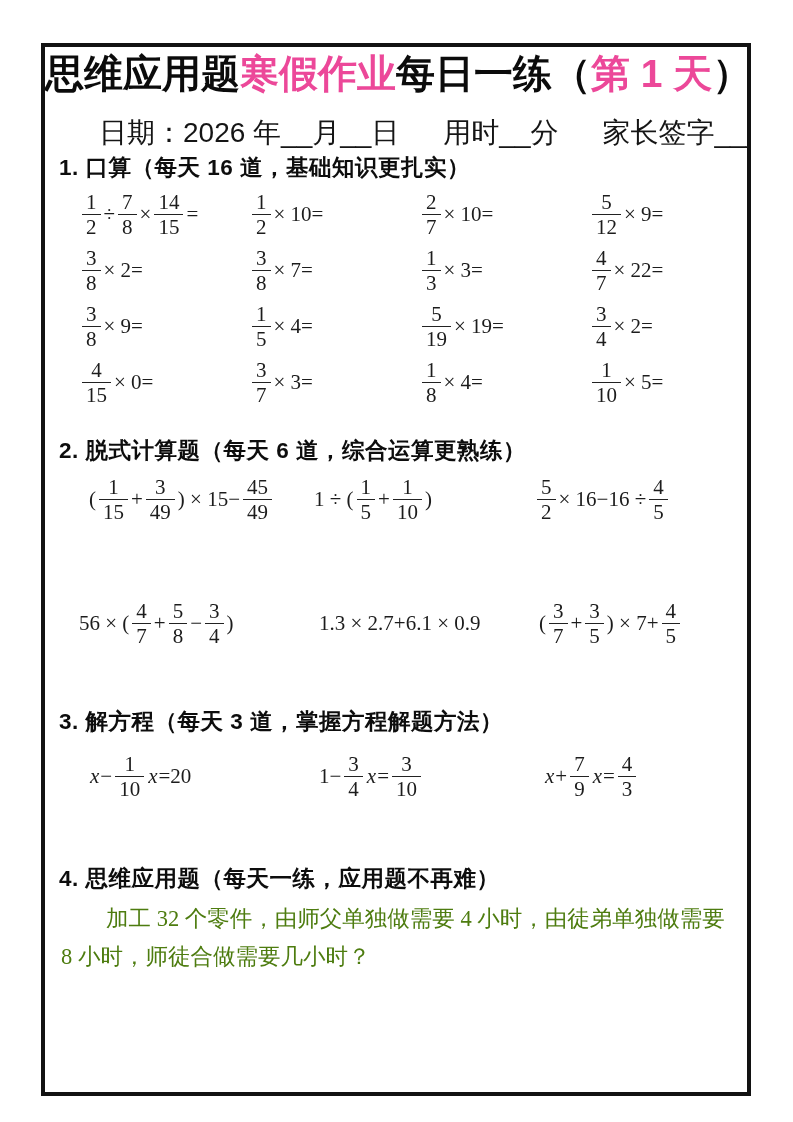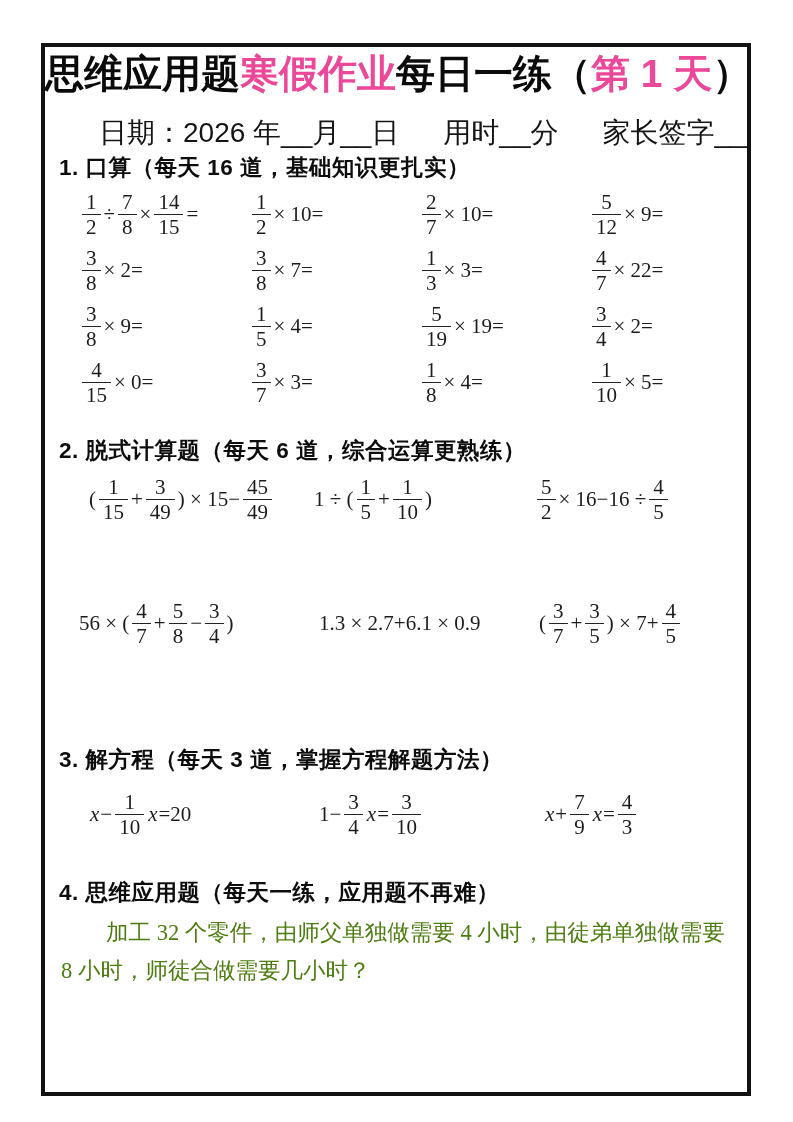--- a/index.html
+++ b/index.html
@@ -28,7 +28,7 @@
   }
   .h1{}
   .h2{margin-top:24px;}
-  .h3{margin-top:92px;}
+  .h3{margin-top:54px;}
   .h4{margin-top:34px;}
   .math{font-family:"Liberation Serif",serif;font-size:21px;color:#1c1c1c;}
   .grid-oral{

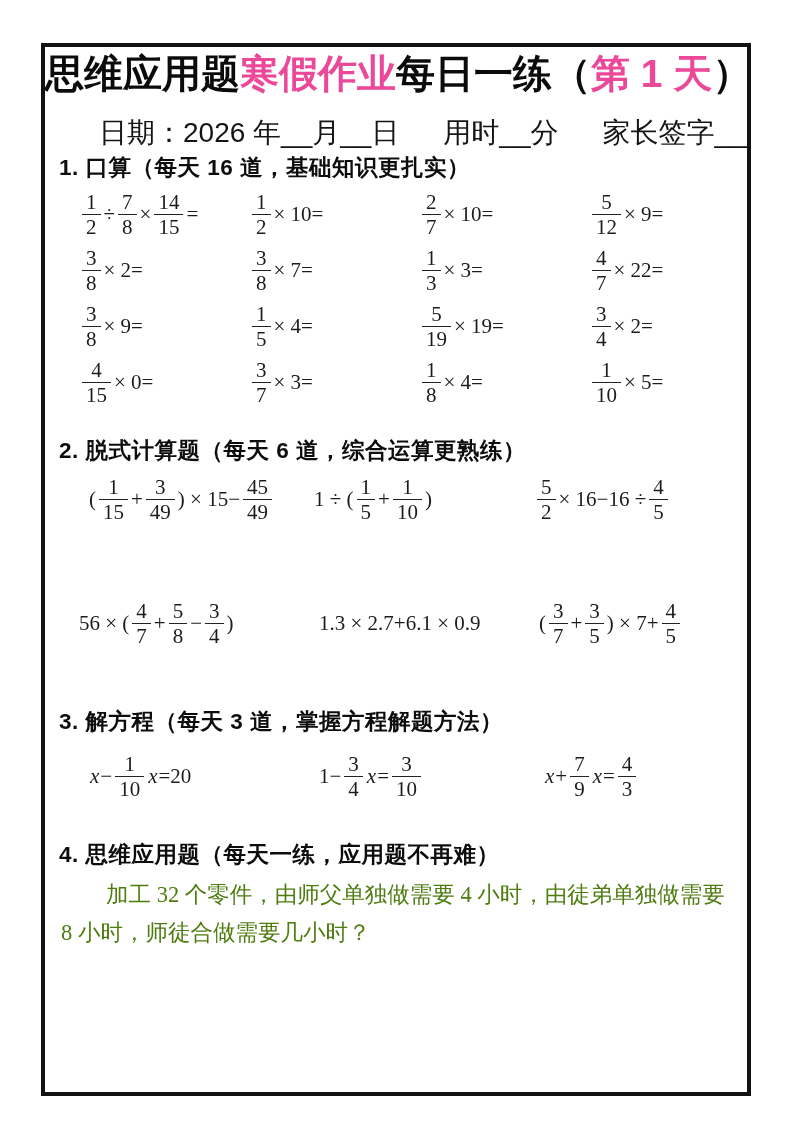--- a/index.html
+++ b/index.html
@@ -29,7 +29,7 @@
   .h1{}
   .h2{margin-top:24px;}
   .h3{margin-top:54px;}
-  .h4{margin-top:34px;}
+  .h4{margin-top:58px;}
   .math{font-family:"Liberation Serif",serif;font-size:21px;color:#1c1c1c;}
   .grid-oral{
     display:grid;grid-template-columns:170px 170px 170px auto;

